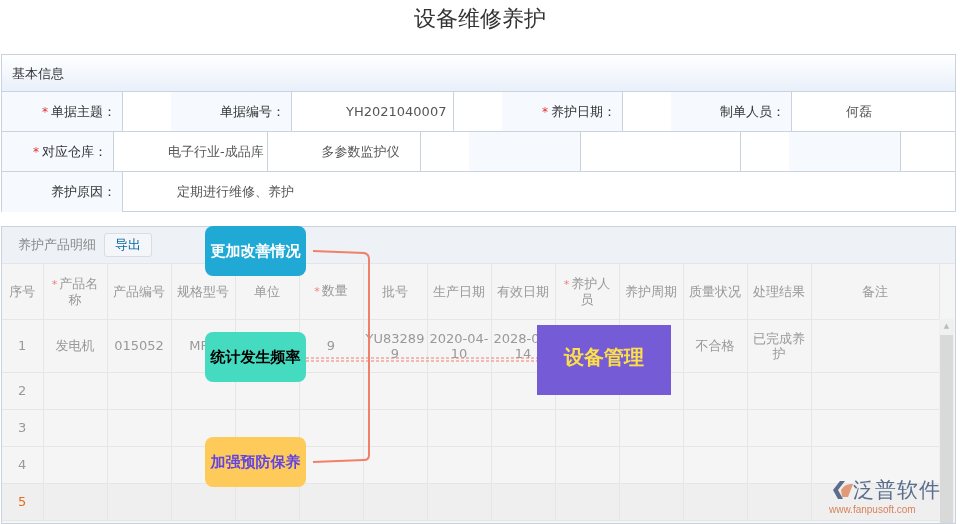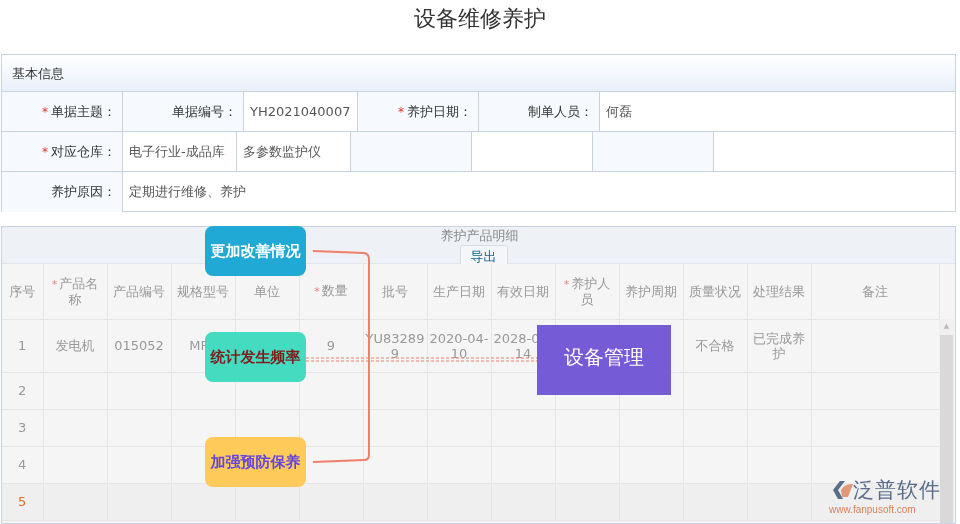--- a/index.html
+++ b/index.html
@@ -21,7 +21,7 @@
     background: linear-gradient(#fff, #e9f0fa);
     border-bottom: 1px solid #c9d3e0; font-size: 13px; color: #333;
   }
-  .info-row { display: flex; height: 40px; border-bottom: 1px solid #c9d3e0; }
+  .info-row { display: flex; height: 40px; border-bottom: 1px solid #c9d3e0; gap: 48px; }
   .info-row:last-child { border-bottom: none; }
   .info-label {
     width: 121px; text-align: right; padding-right: 6px; line-height: 39px;

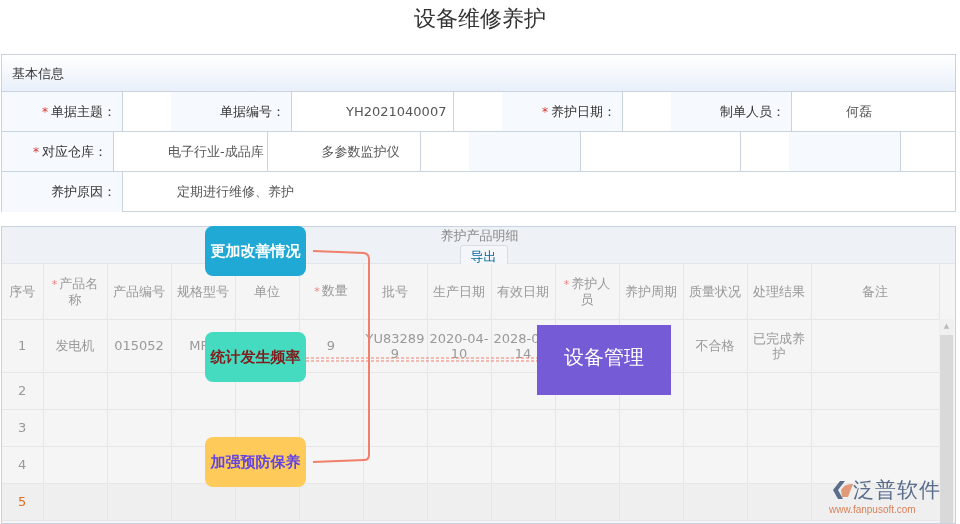--- a/index.html
+++ b/index.html
@@ -41,9 +41,8 @@
     border: 1px solid #c9d3e0; background: #f5f5f5; overflow: hidden;
   }
   .detail-toolbar {
-    height: 37px; background: #eef1f6; display: flex; align-items: center; padding-left: 2px;
+    height: 37px; background: #eef1f6; display: flex; align-items: center; padding-left: 16px;
     border-bottom: 1px solid #e2e6ec;
-    flex-direction: column;
   }
   .detail-title { color: #888; font-size: 13px; }
   .export-btn {

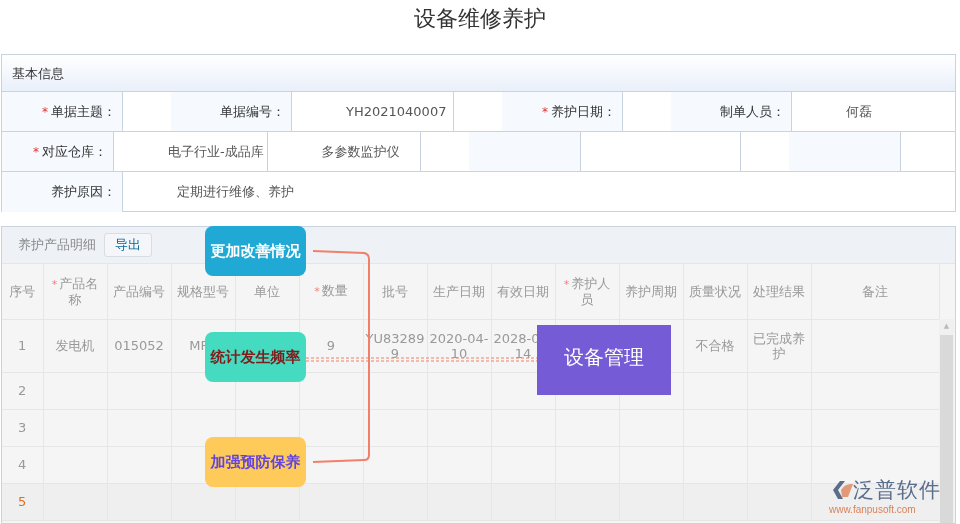--- a/index.html
+++ b/index.html
@@ -74,7 +74,7 @@
     width: 101px; height: 50px; line-height: 50px;
   }
   .callout-1 { left: 205px; top: 226px; background: #1fa9d4; color: #fff; }
-  .callout-2 { left: 205px; top: 332px; background: #44dbc0; color: #7f1d1d; }
+  .callout-2 { left: 205px; top: 332px; background: #44dbc0; color: #000000; }
   .callout-3 { left: 205px; top: 437px; background: #fecb5b; color: #6344e0; }
   .center-box {
     position: absolute; left: 537px; top: 325px; width: 134px; height: 70px;

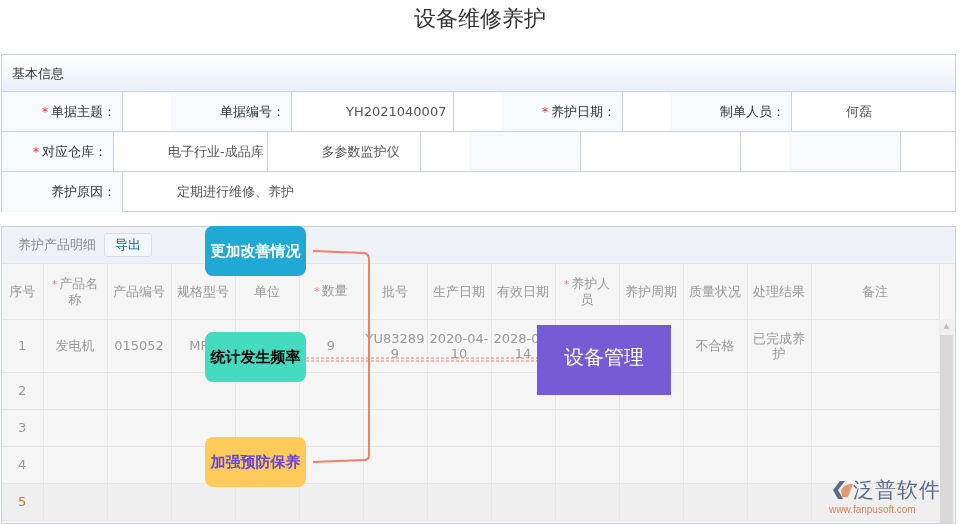--- a/index.html
+++ b/index.html
@@ -78,7 +78,7 @@
   .callout-3 { left: 205px; top: 437px; background: #fecb5b; color: #6344e0; }
   .center-box {
     position: absolute; left: 537px; top: 325px; width: 134px; height: 70px;
-    background: #765bd6; color: #ffffff; font-size: 20px; font-weight: normal;
+    background: #765bd6; color: #fde047; font-size: 20px; font-weight: bold;
     text-align: center; line-height: 64px;
   }
   .connectors { position: absolute; left: 0; top: 0; width: 960px; height: 524px; pointer-events: none; }

